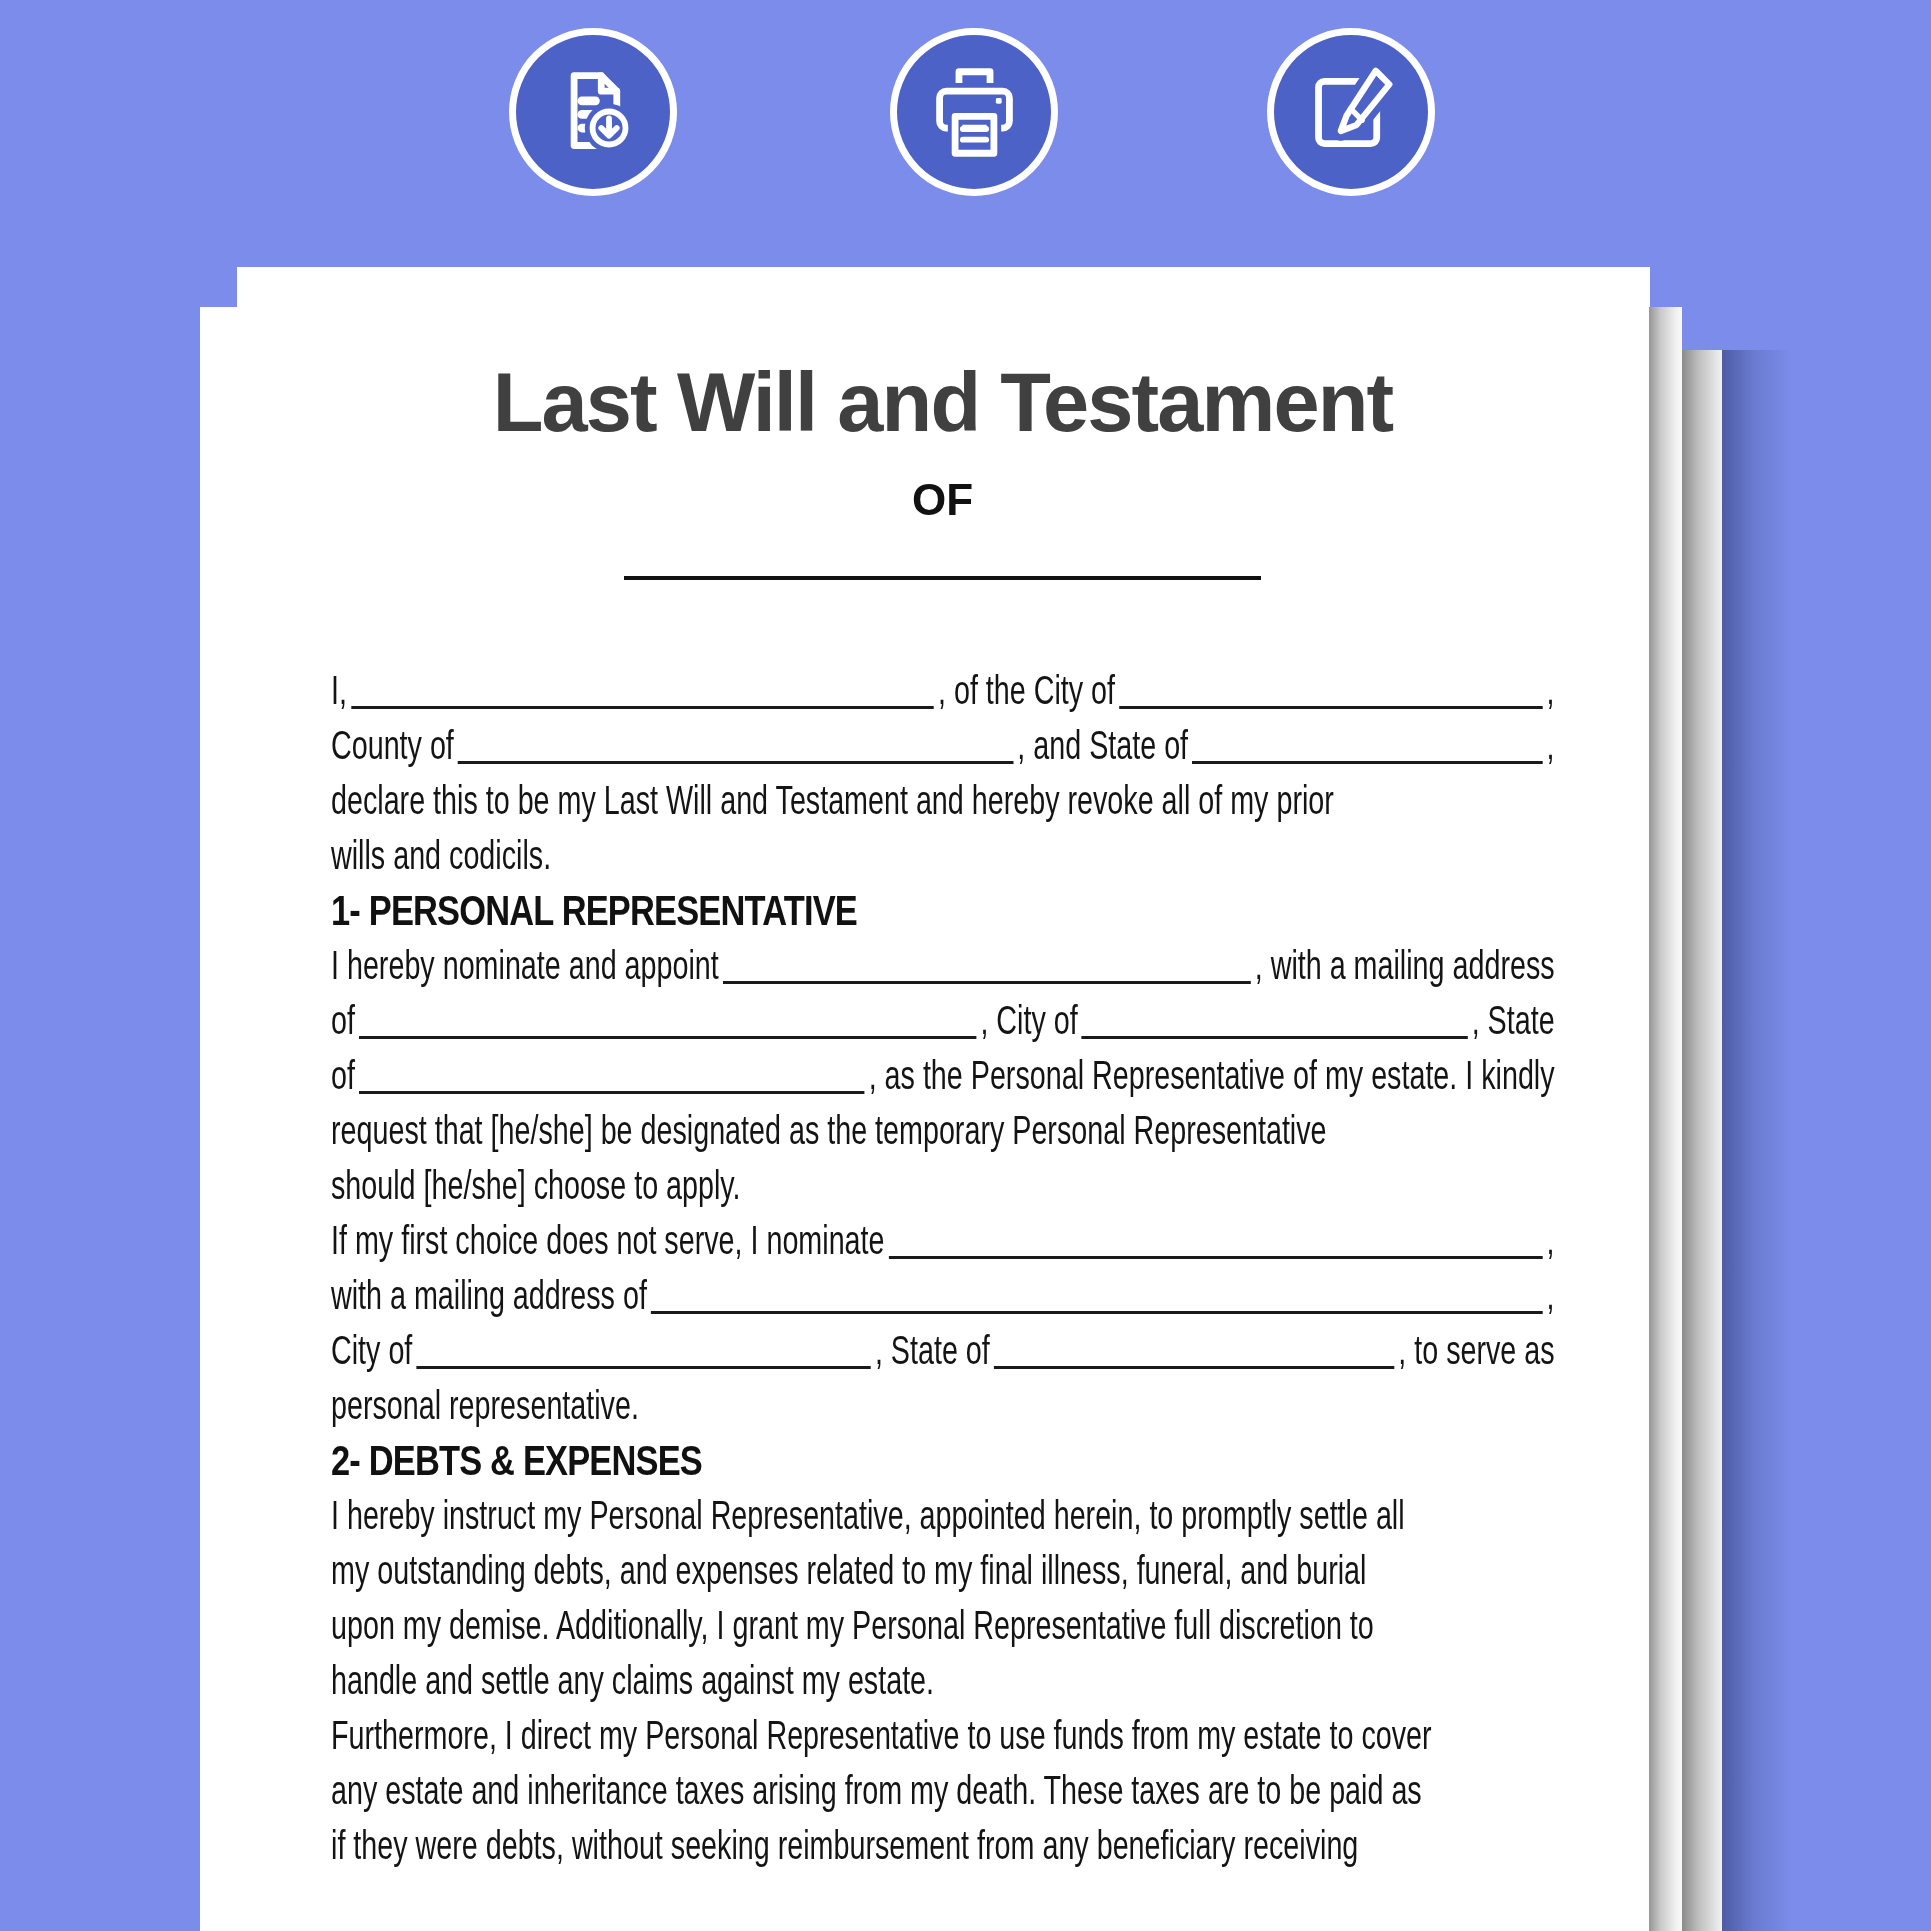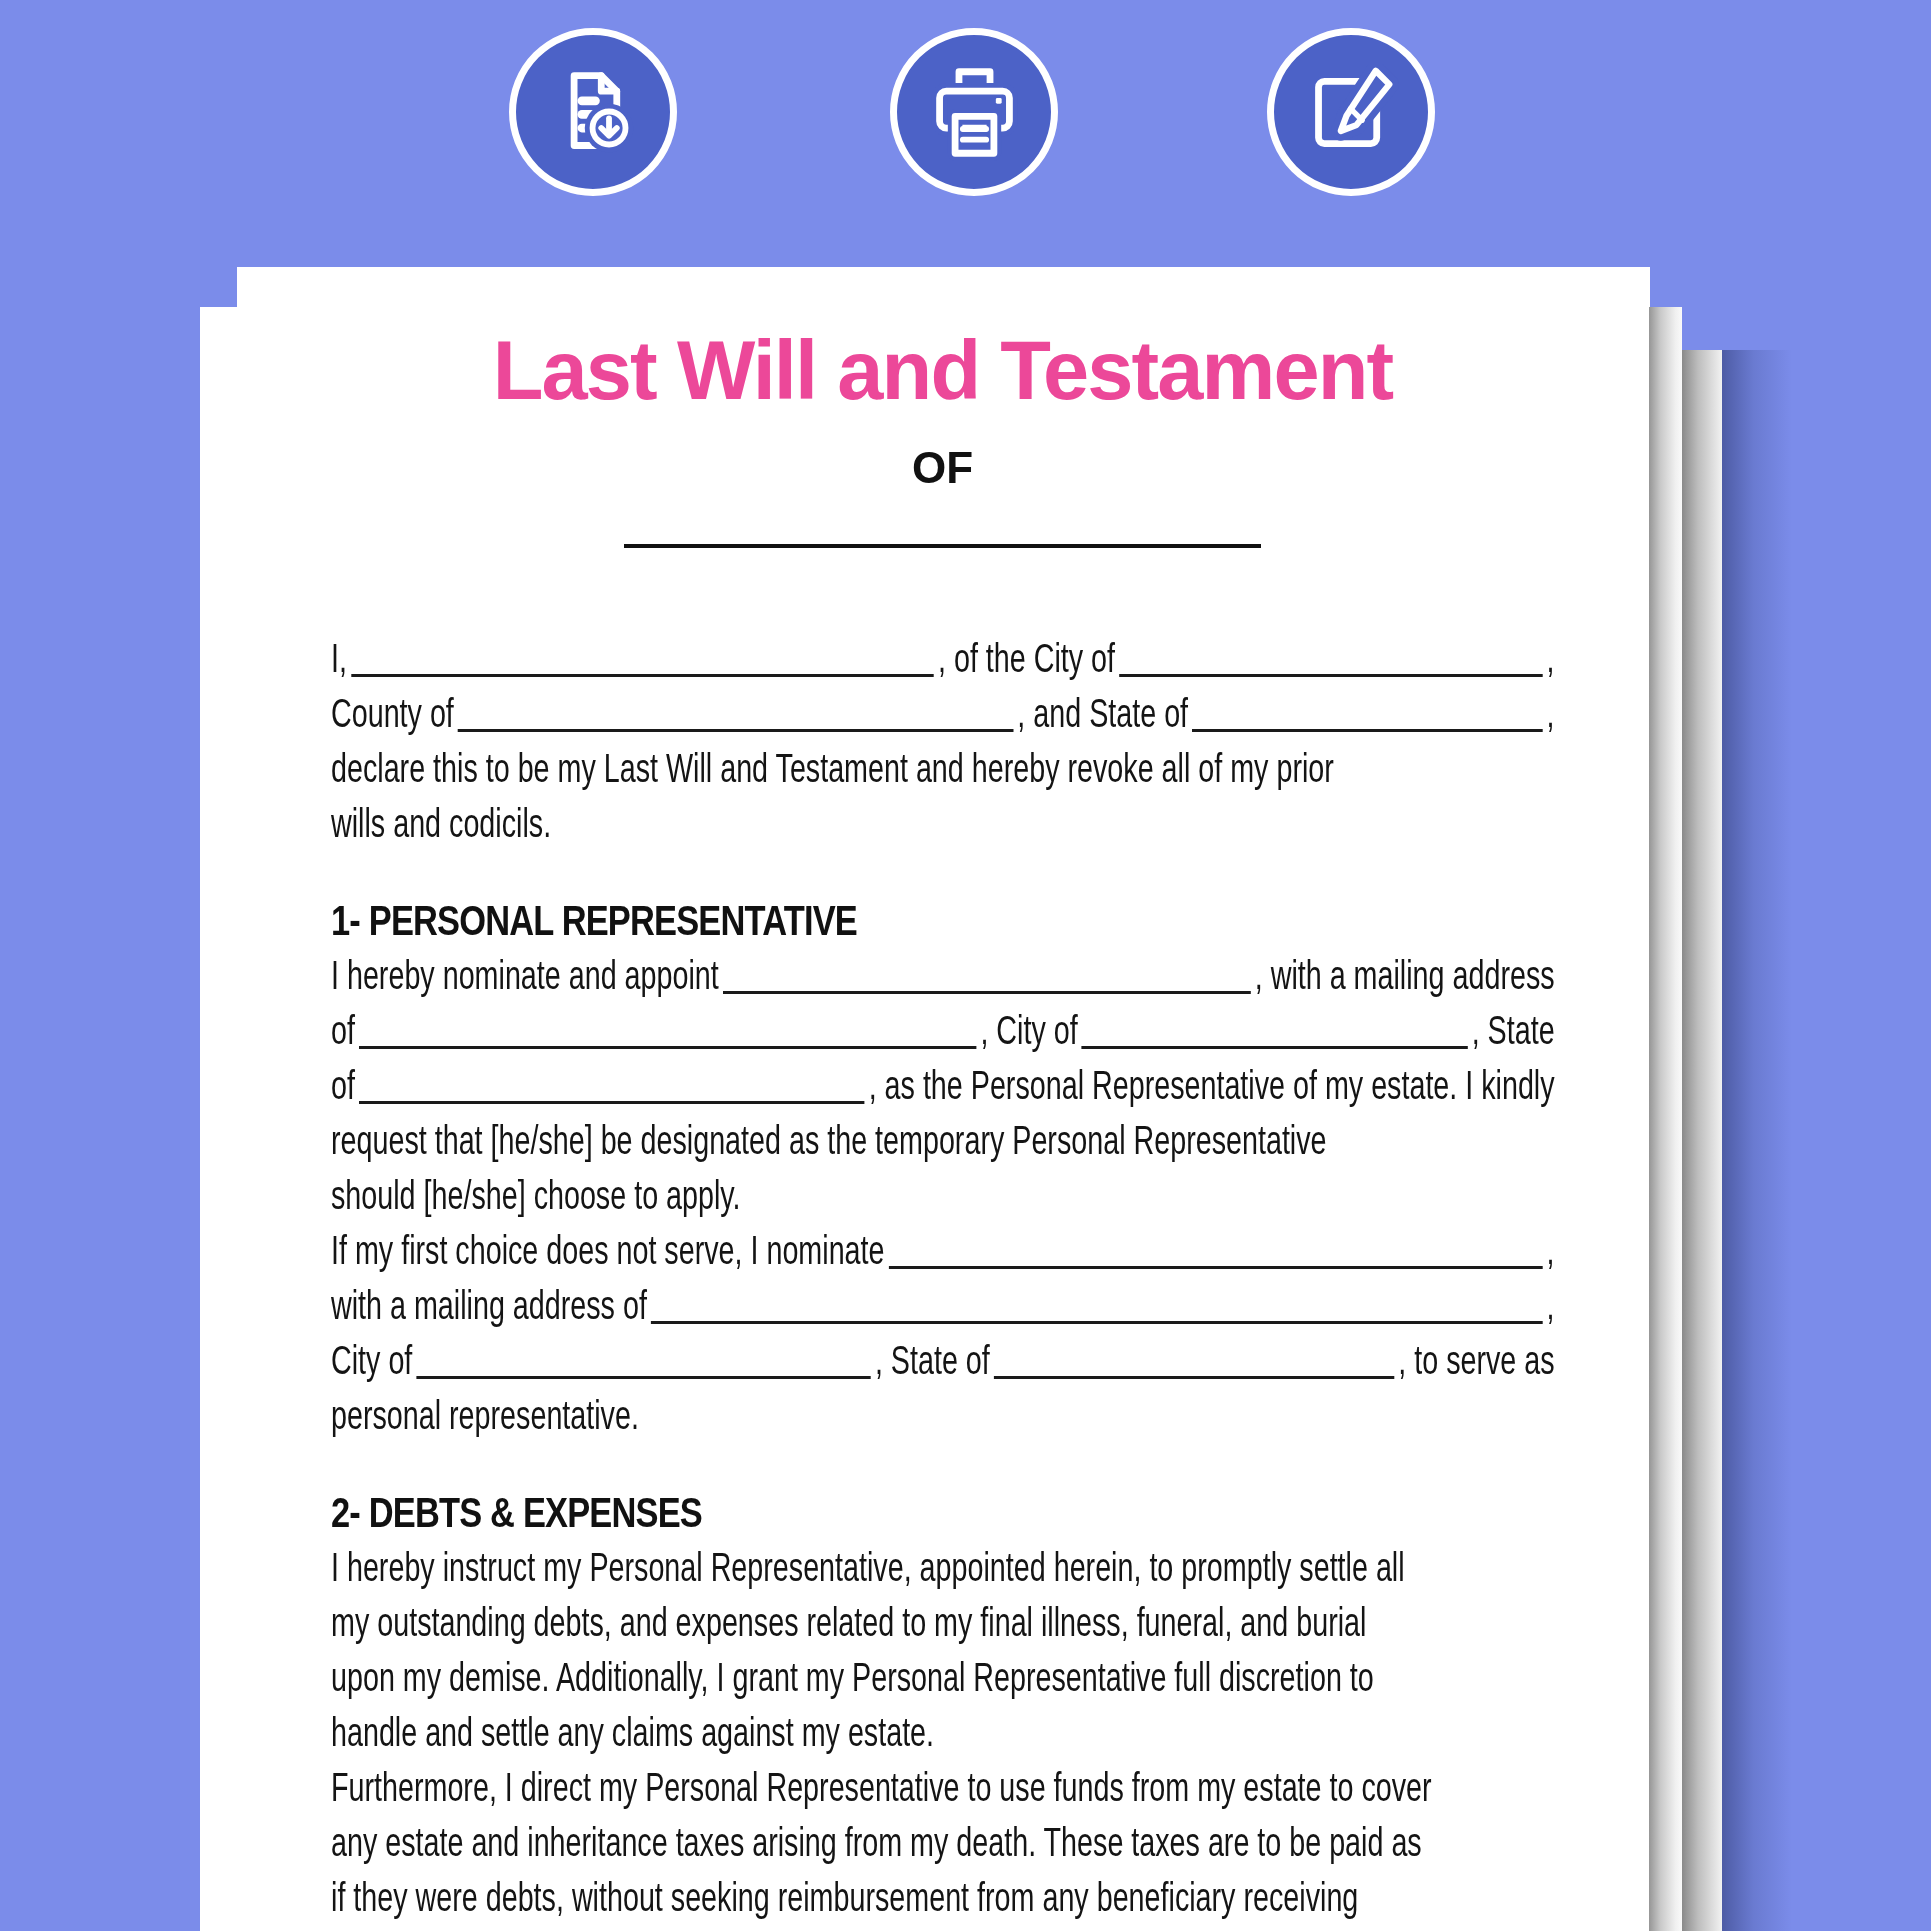--- a/index.html
+++ b/index.html
@@ -25,8 +25,8 @@
   .content{margin-left:131px;width:1223px;color:#141414;}
 
   
-  .doc-title{margin-top:22px;text-align:center;font-size:83px;line-height:83px;font-weight:bold;
-    letter-spacing:-1.9px;color:#ec4899;}
+  .doc-title{margin-top:54px;text-align:center;font-size:83px;line-height:83px;font-weight:bold;
+    letter-spacing:-1.9px;color:#404040;}
   .doc-of{margin-top:29px;text-align:center;font-size:44px;line-height:53px;font-weight:bold;color:#111;}
   .name-underline{margin:50px auto 0 auto;width:637px;height:0;border-bottom:4.8px solid #111;}
 

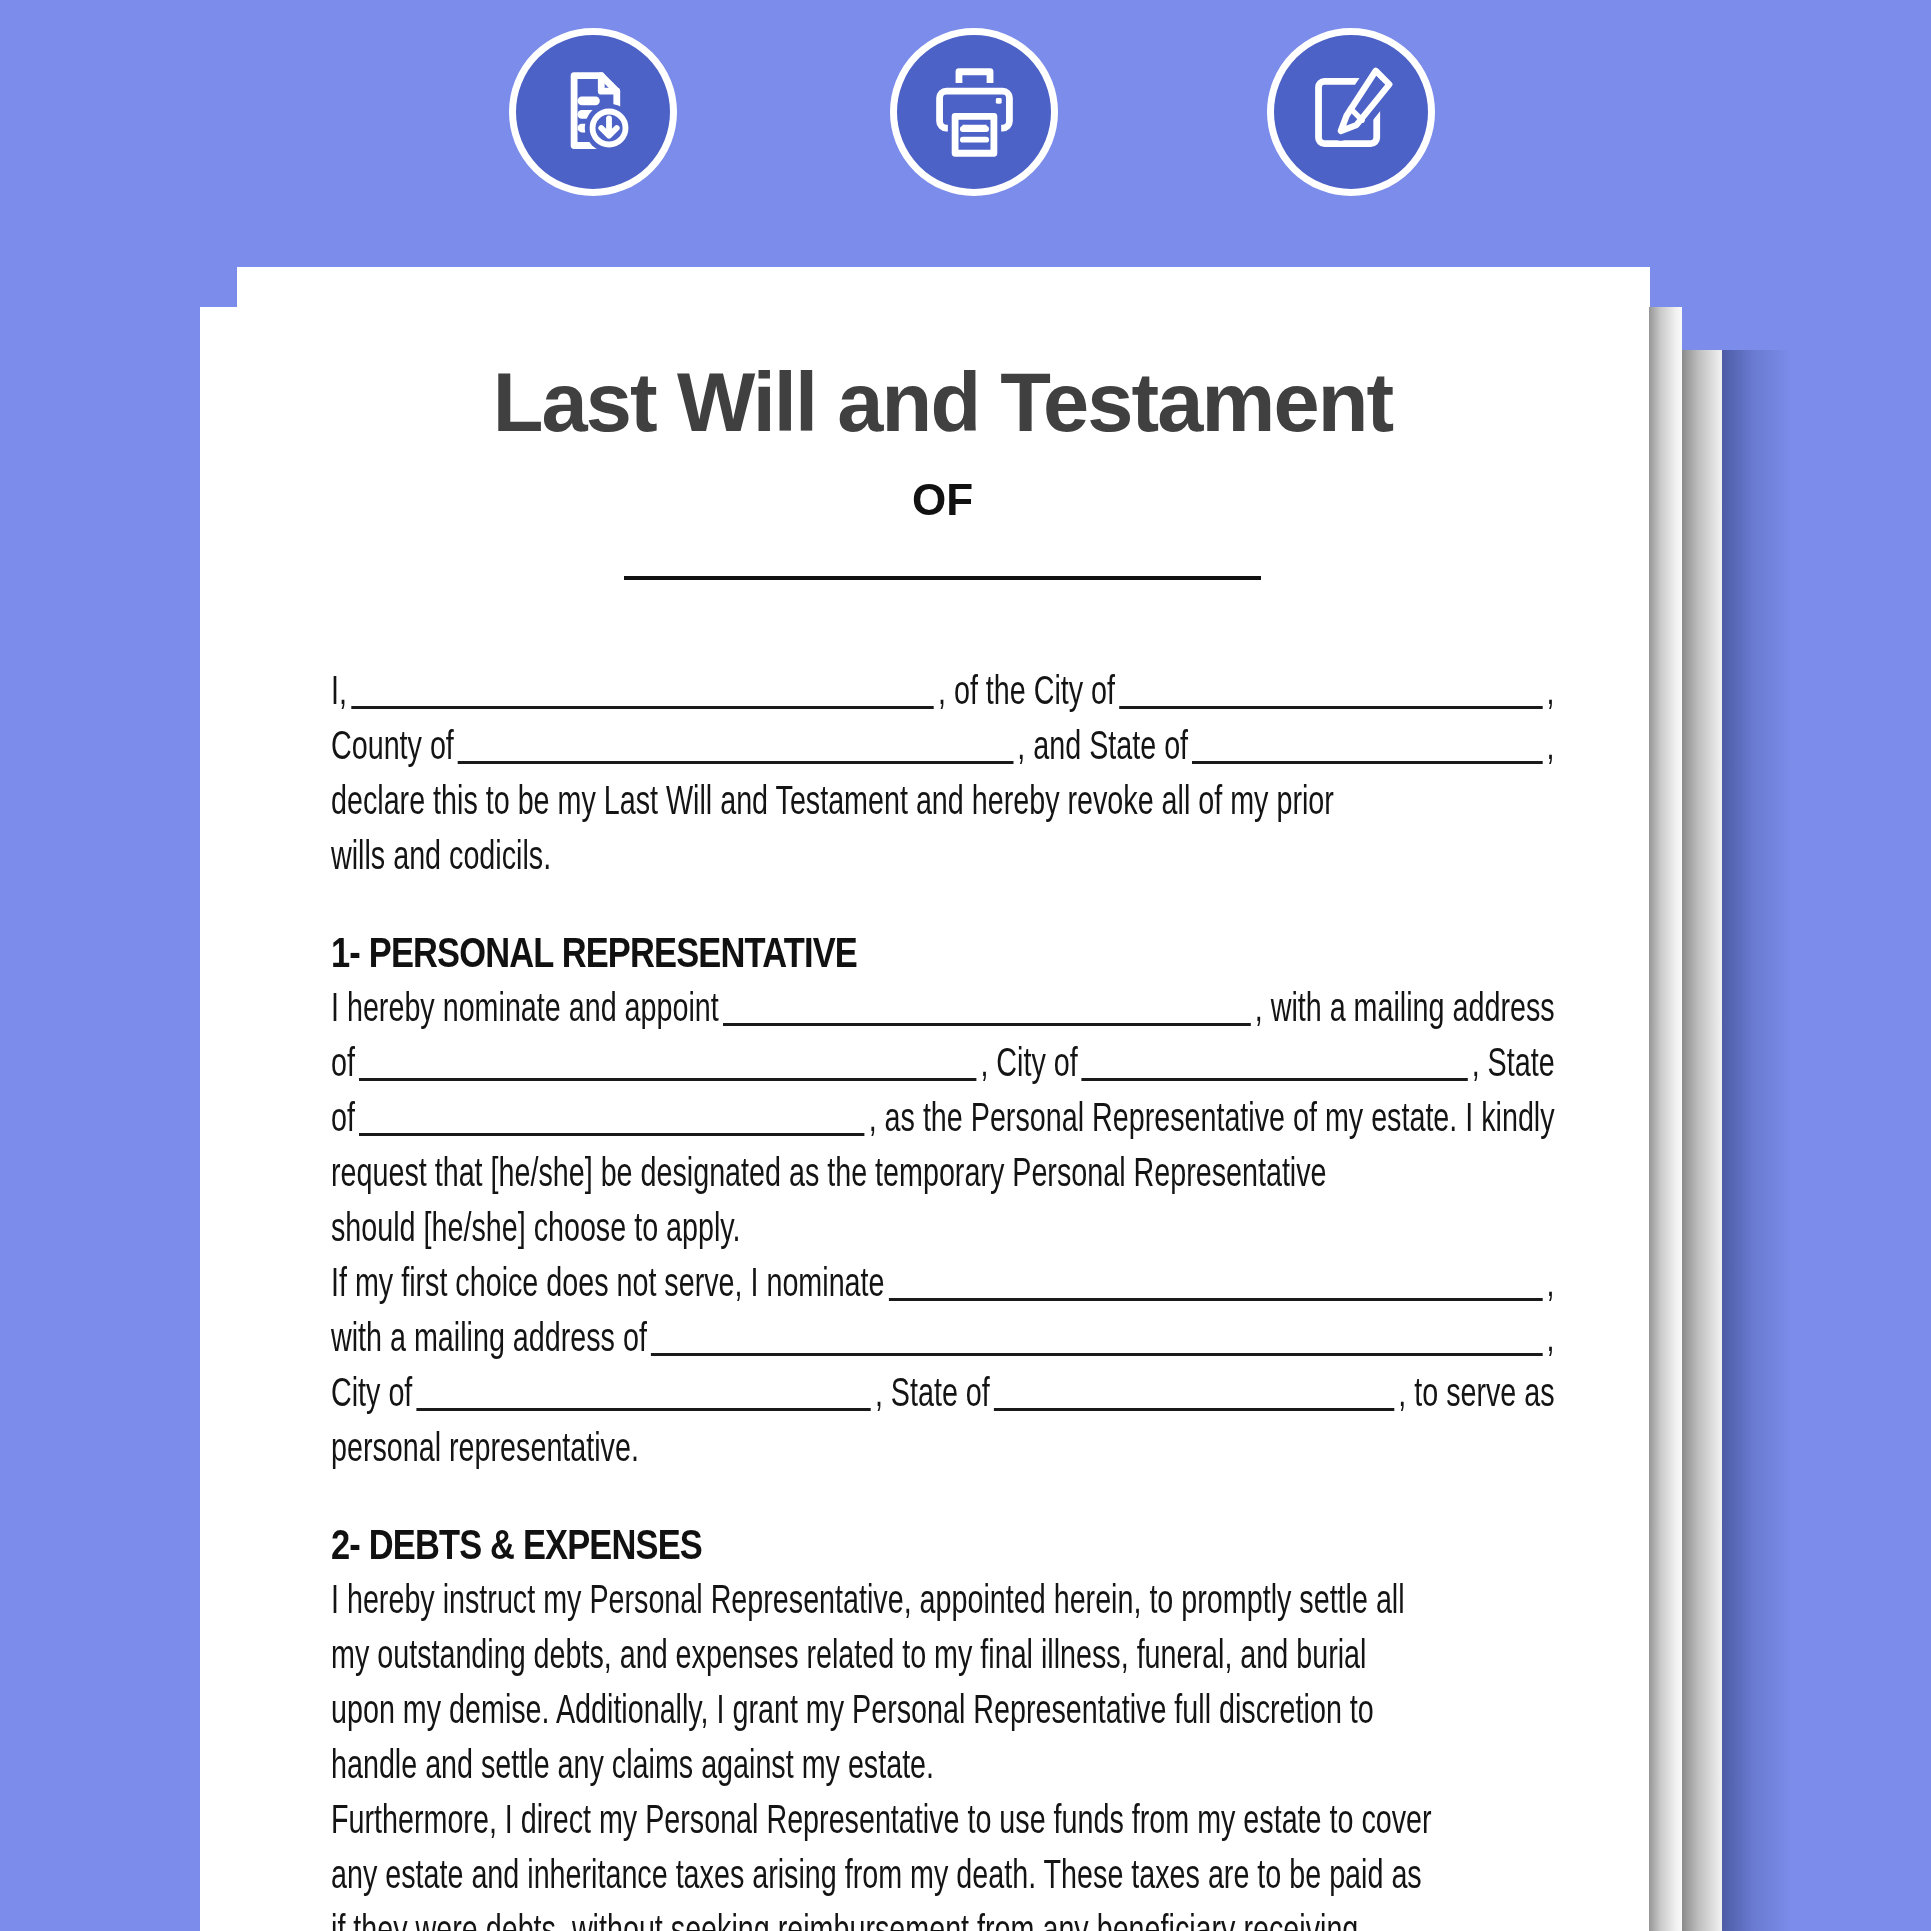--- a/index.html
+++ b/index.html
@@ -36,7 +36,7 @@
     transform-origin:0 0;font-size:41px;line-height:55px;white-space:pre;}
   .line .t{flex:0 0 auto;}
   .line .blank{border-bottom:3.9px solid #1a1a1a;align-self:flex-end;margin-bottom:8.7px;min-width:39px;}
-  .section{margin-top:42px;}
+  .section{}
   .sec-heading{font-size:42px;line-height:55px;font-weight:bold;letter-spacing:-1px;
     transform:scaleX(0.82);transform-origin:0 0;white-space:pre;color:#111;}
 </style>

